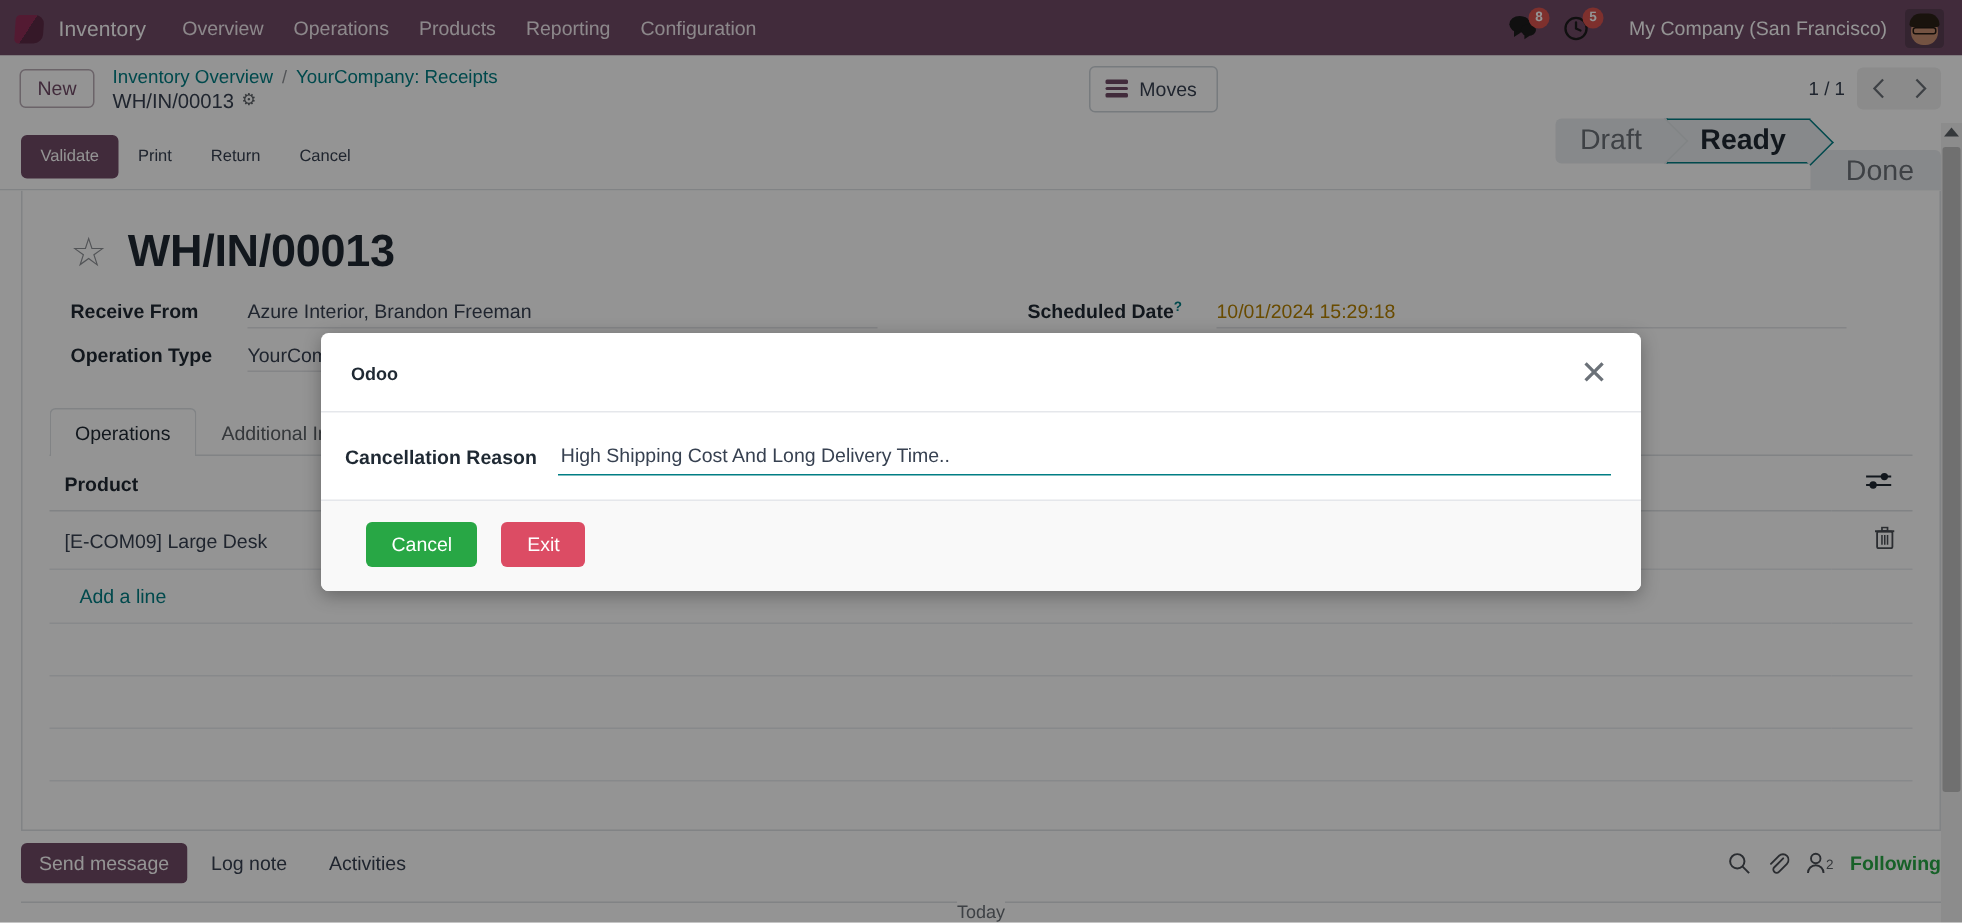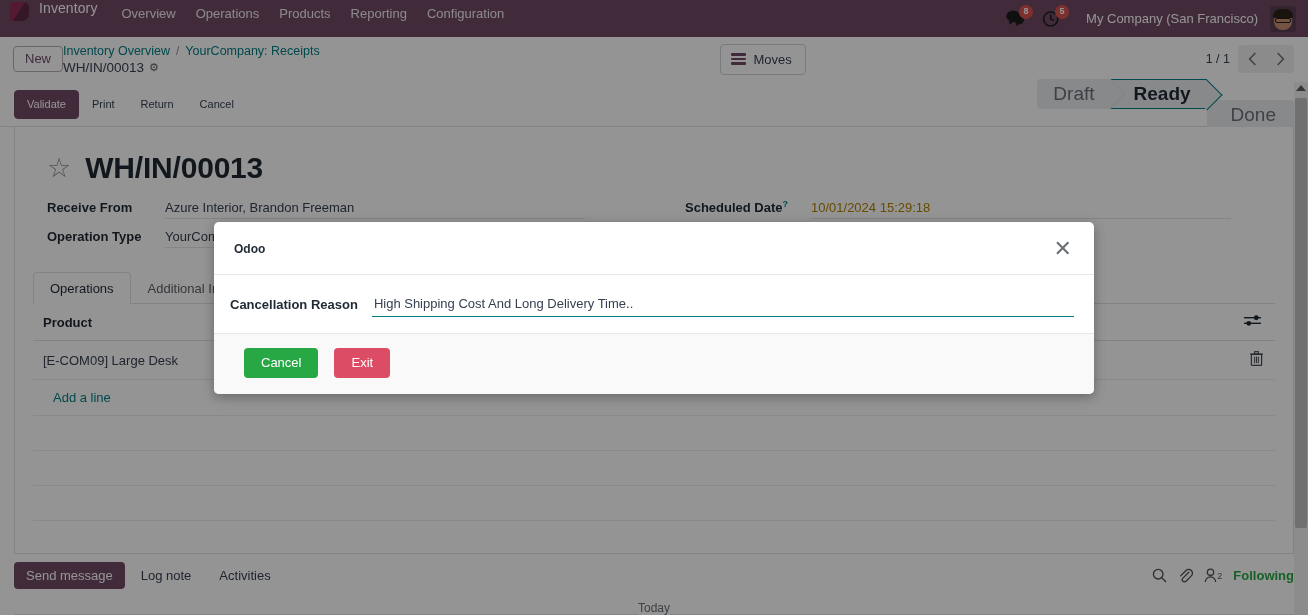--- a/index.html
+++ b/index.html
@@ -24,7 +24,7 @@
   .navbar {
     height: 37px; flex: 0 0 37px;
     background: #714B67;
-    display: flex; 
+    display: flex; align-items: center;
     padding: 0 12px 0 10px;
     color: #ffffff;
   }

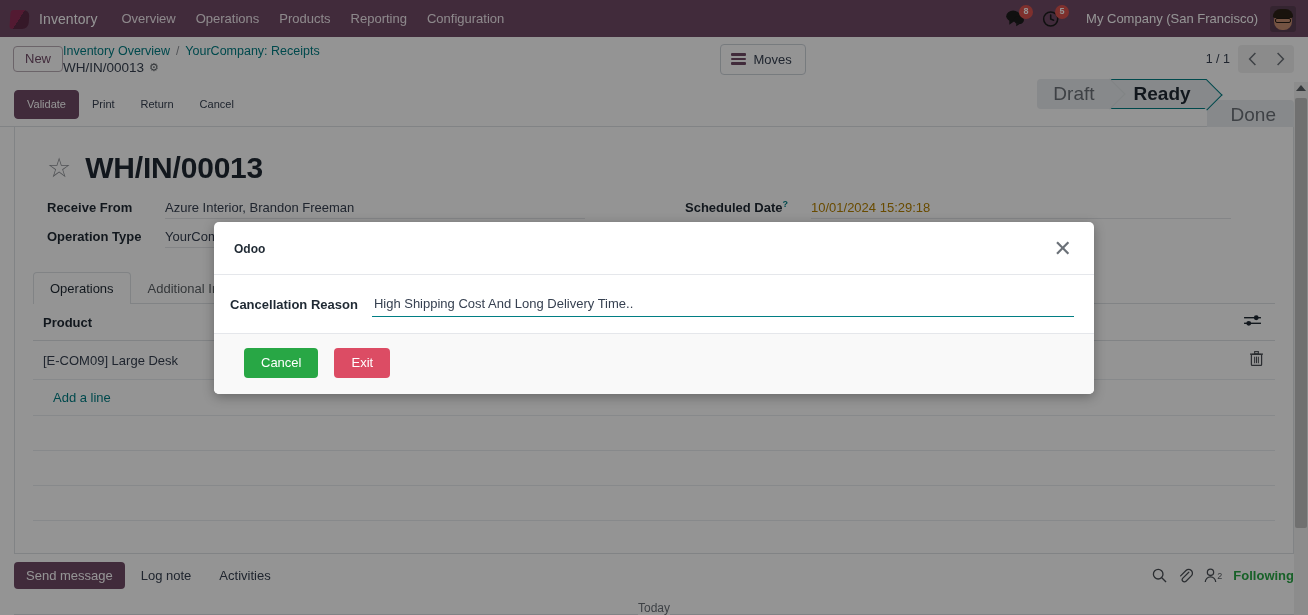--- a/index.html
+++ b/index.html
@@ -99,7 +99,7 @@
     border: 1px solid #b9acb5; background: #fff;
     color: #714B67; font-size: 13px;
     padding: 4px 11px; border-radius: 4px;
-    cursor: pointer; margin-right: 0;
+    cursor: pointer; margin-right: 12px;
     line-height: 16px;
   }
   .bc { display: flex; flex-direction: column; justify-content: center; line-height: 15px; }

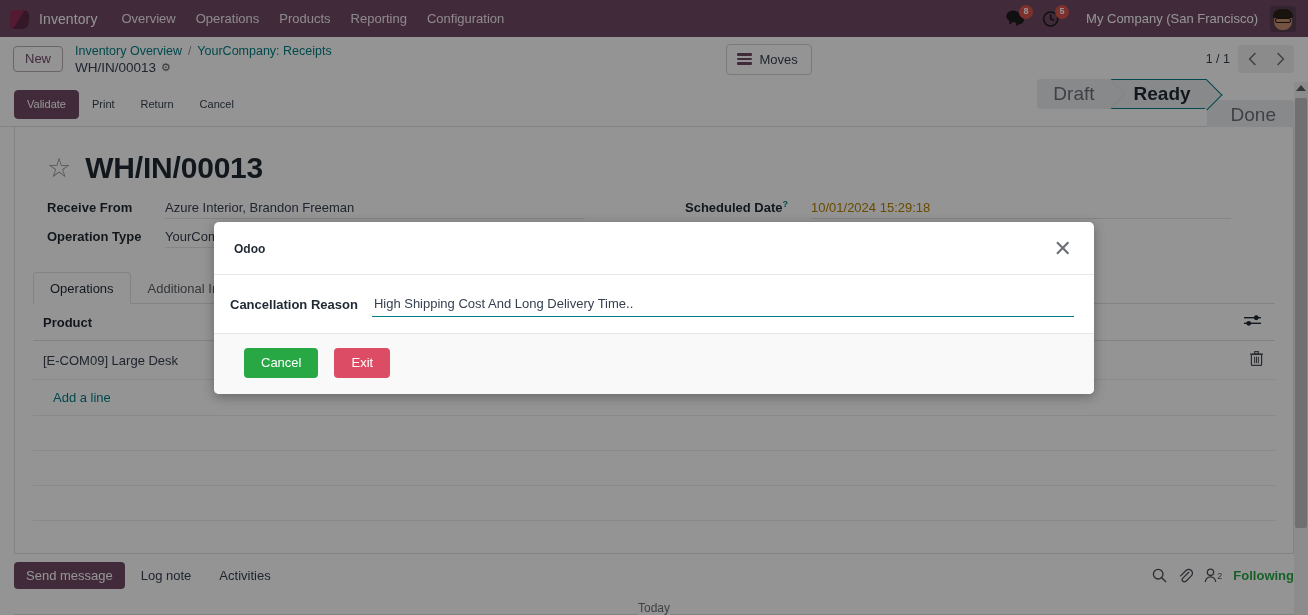--- a/index.html
+++ b/index.html
@@ -259,7 +259,7 @@
   .follower-count { font-size: 9px; vertical-align: super; color: #5c6166; }
   .following { color: #28a745; font-size: 13px; font-weight: 600; cursor: pointer; }
   .today-sep {
-    margin-top: 12px; display: flex; align-items: flex-end; 
+    margin-top: 12px; display: flex; align-items: flex-start; 
     color: #6b7178; font-size: 12px;
   }
   .today-sep .ln { flex: 1 1 auto; height: 1px; background: #dee2e6; }

